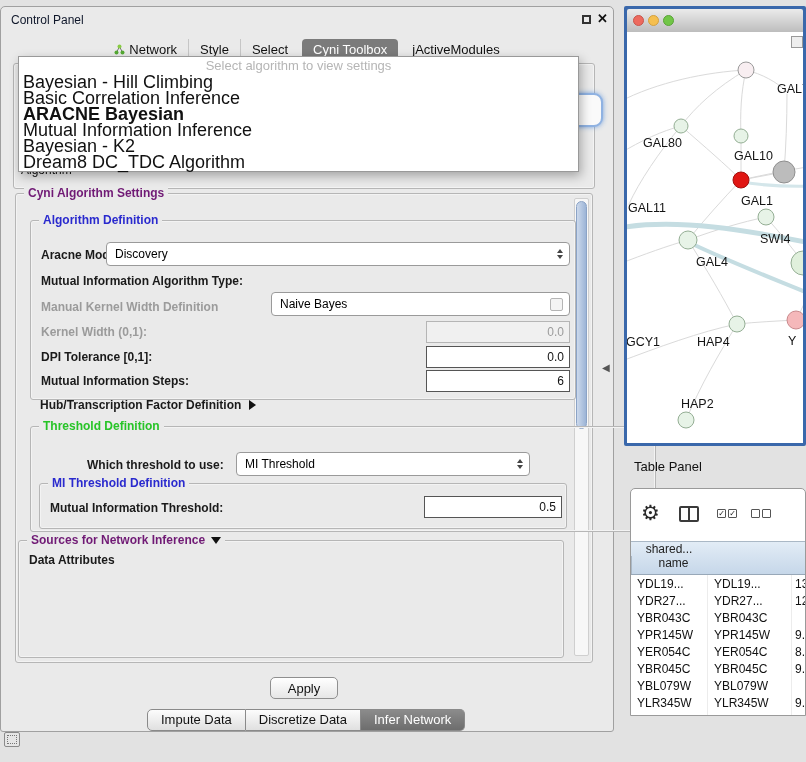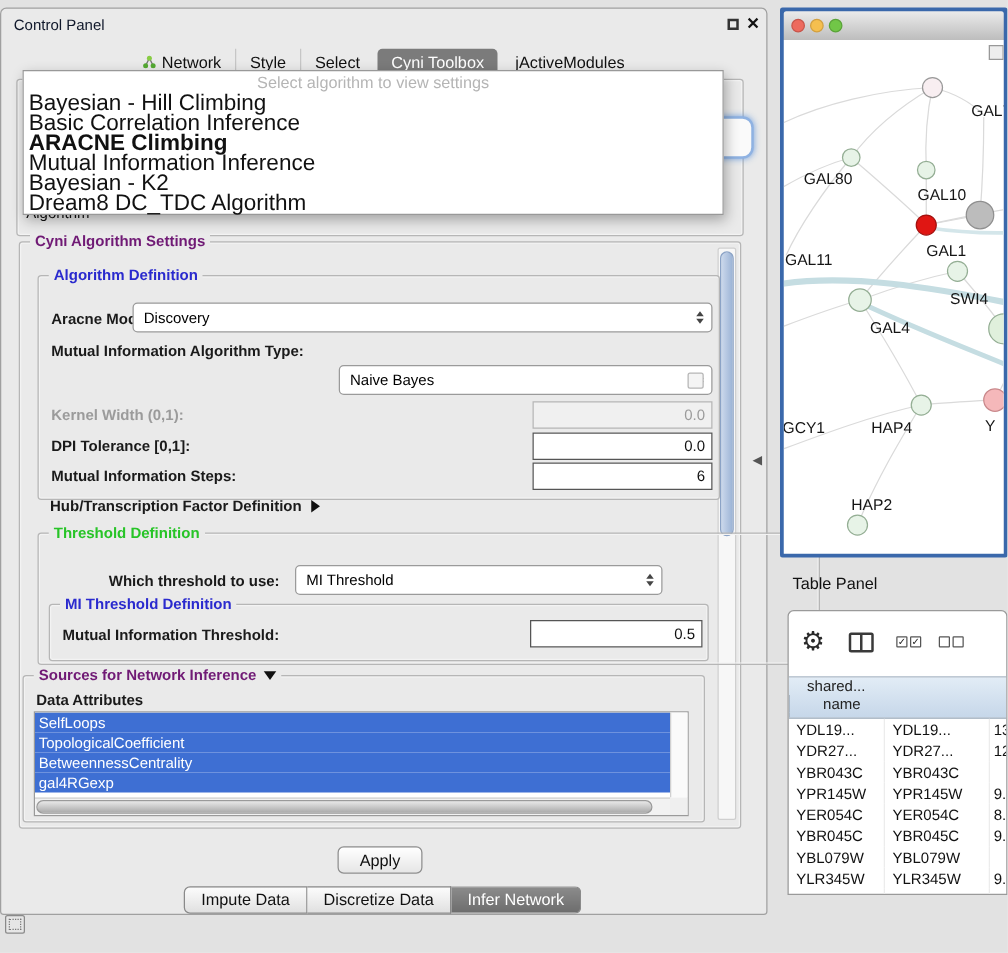--- a/index.html
+++ b/index.html
@@ -180,7 +180,7 @@
       <div id="popup-options">
           <div class="popup-row">Bayesian - Hill Climbing</div>
           <div class="popup-row">Basic Correlation Inference</div>
-          <div class="popup-row bold">ARACNE Climbing</div>
+          <div class="popup-row bold">ARACNE Bayesian</div>
           <div class="popup-row">Mutual Information Inference</div>
           <div class="popup-row">Bayesian - K2</div>
           <div class="popup-row">Dream8 DC_TDC Algorithm</div>

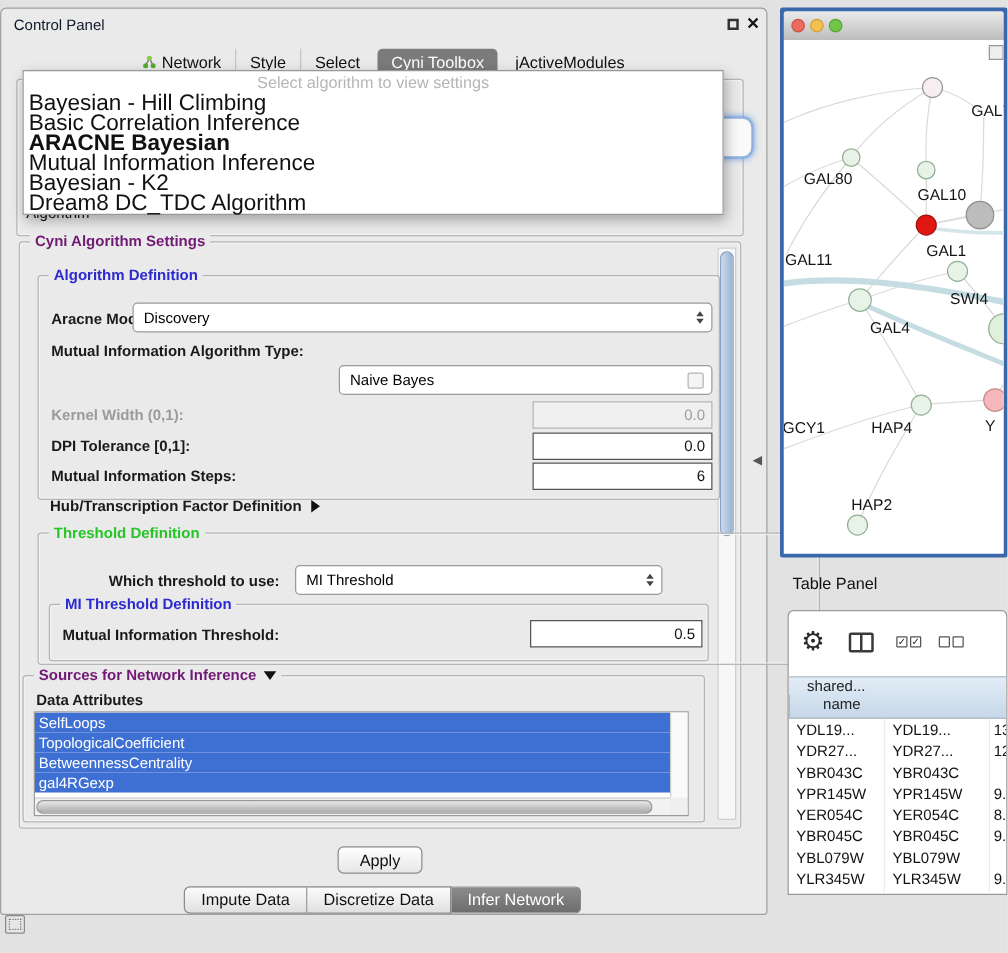--- a/index.html
+++ b/index.html
@@ -214,6 +214,7 @@
             </span>
         </div>
 
+        <span class="lbl disabled" style="left:10px; top:79px;">Manual Kernel Width Definition</span>
         <span class="checkbox" style="left:519px; top:77px;"></span>
 
         <span class="lbl disabled" style="left:10px; top:104px;">Kernel Width (0,1):</span>

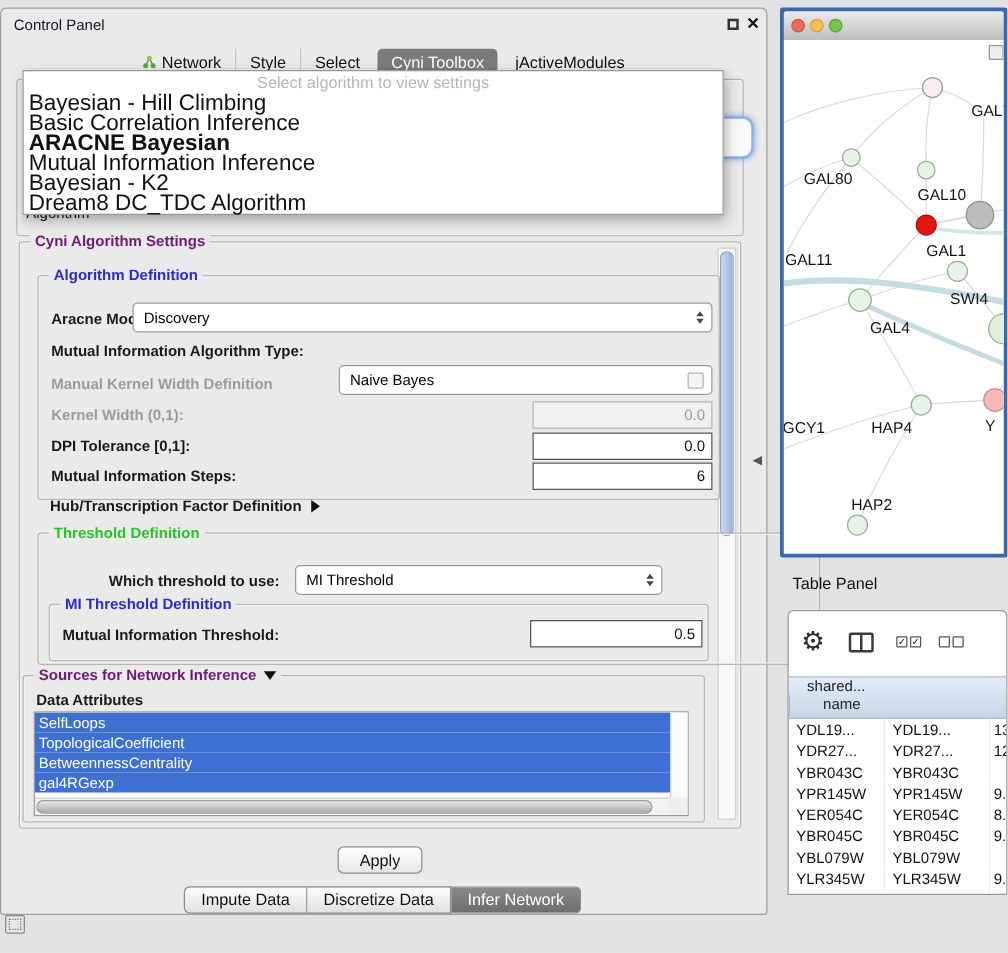--- a/index.html
+++ b/index.html
@@ -256,19 +256,6 @@
           <span>Sources for Network Inference</span><span class="arrow-down"></span>
         </span>
         <span class="lbl" style="left:10px; top:12px;">Data Attributes</span>
-        <div class="listbox">
-          <div class="list-items" id="attr-list-items">
-              <div class="list-item">SelfLoops</div>
-              <div class="list-item">TopologicalCoefficient</div>
-              <div class="list-item">BetweennessCentrality</div>
-              <div class="list-item">gal4RGexp</div>
-            </div>
-          <div class="list-vsb"></div>
-          <div class="list-hsb">
-              <div class="hthumb"></div>
-            </div>
-          <div class="list-corner"></div>
-        </div>
       </div>
     </div>
 

